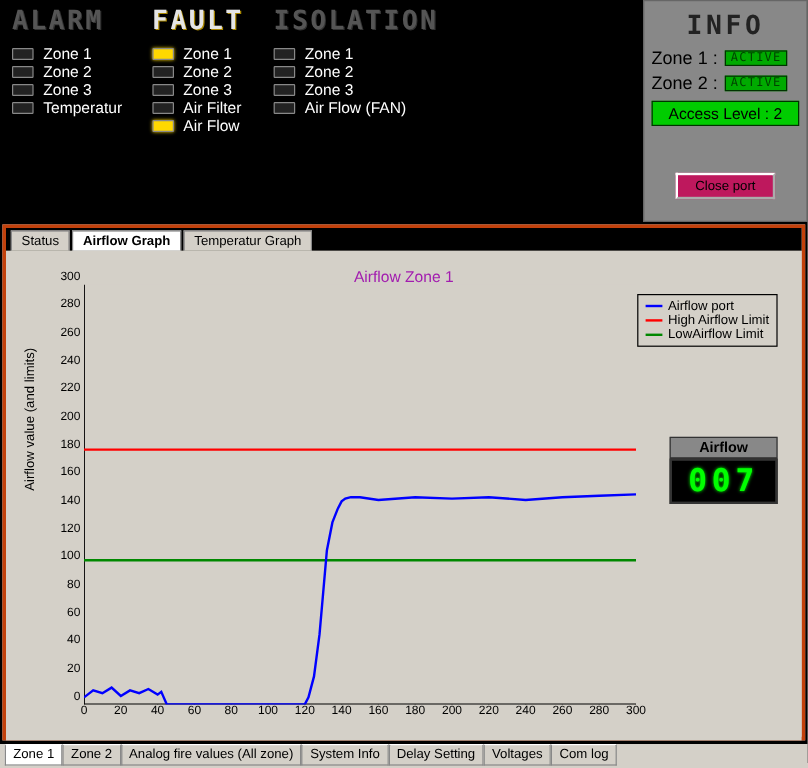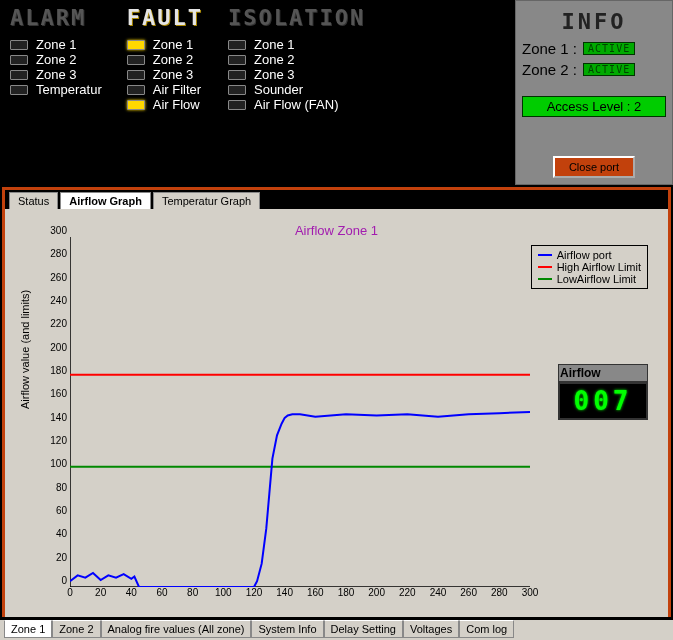--- a/index.html
+++ b/index.html
@@ -15,7 +15,7 @@
 .indicator { width: 18px; height: 10px; background: #222; border: 1px solid #888; border-radius: 1px; }
 .indicator.on { background: #ffd800; box-shadow: 0 0 3px #ffd800; }
 
-.info-panel { width: 158px; background: #888; border: 1px solid #666; padding: 8px 6px; display: flex; flex-direction: column; gap: 4px; }
+.info-panel { width: 137px; background: #888; border: 1px solid #666; padding: 8px 6px; display: flex; flex-direction: column; gap: 4px; }
 .info-title { font-family: monospace; font-size: 22px; font-weight: bold; color: #222; text-align: center; letter-spacing: 3px; margin-bottom: 2px; }
 .info-row { display: flex; align-items: center; justify-content: flex-start; gap: 6px; font-size: 15px; color: #000; }
 .active-badge { background: #00aa00; color: #004400; border: 1px solid #003300; padding: 0 4px; font-size: 10px; font-family: monospace; letter-spacing: 1px; }

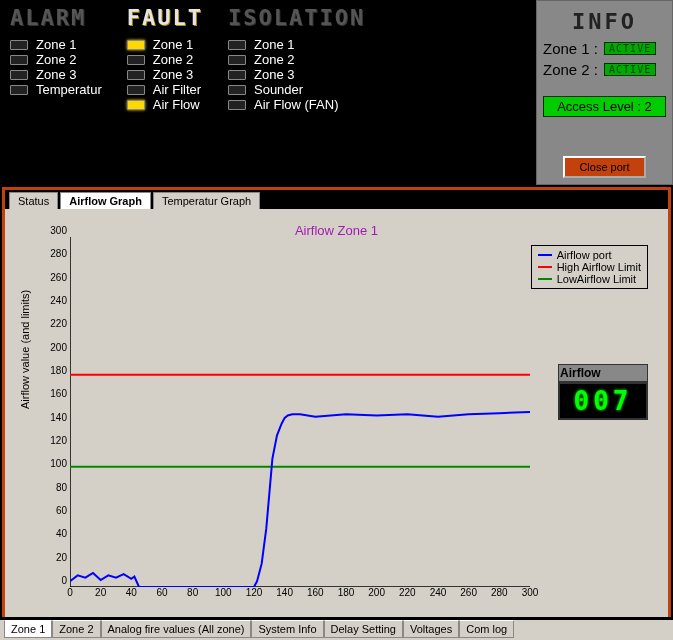--- a/index.html
+++ b/index.html
@@ -114,10 +114,6 @@
           <div class="status-row">
             <div class="indicator"></div>
             <span>Zone 3</span>
-          </div>
-          <div class="status-row">
-            <div class="indicator"></div>
-            <span>Sounder</span>
           </div>
           <div class="status-row">
             <div class="indicator"></div>

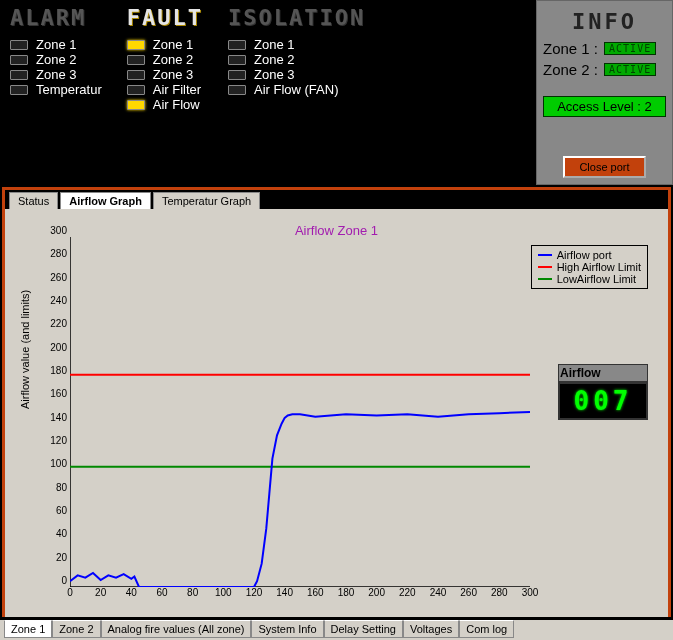--- a/index.html
+++ b/index.html
@@ -19,7 +19,7 @@
 .info-title { font-family: monospace; font-size: 22px; font-weight: bold; color: #222; text-align: center; letter-spacing: 3px; margin-bottom: 2px; }
 .info-row { display: flex; align-items: center; justify-content: flex-start; gap: 6px; font-size: 15px; color: #000; }
 .active-badge { background: #00aa00; color: #004400; border: 1px solid #003300; padding: 0 4px; font-size: 10px; font-family: monospace; letter-spacing: 1px; }
-.access-badge { background: #00cc00; color: #000; border: 1px solid #003300; padding: 2px 10px; font-size: 13px; font-family: sans-serif; text-align: center; margin-top: 14px; }
+.access-badge { background: #00cc00; color: #000; border: 1px solid #003300; padding: 2px 10px; font-size: 13px; font-family: sans-serif; text-align: center; margin-top: 2px; }
 .close-btn { margin-top: 35px; align-self: center; background: #c2410c; border: 2px outset #fff; padding: 3px 14px; font-size: 11px; color: #000; cursor: pointer; }
 
 .chart-section { background: #d4d0c8; border: 3px solid #c2410c; margin: 2px; height: 430px; position: relative; }

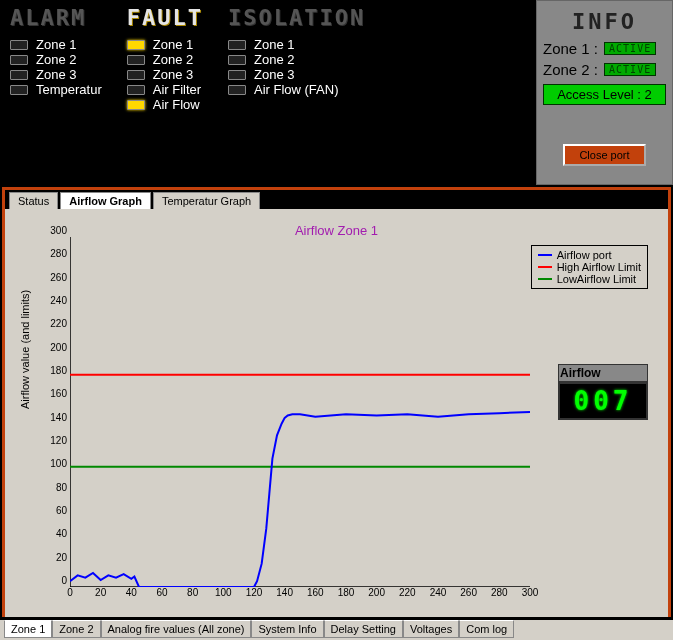--- a/index.html
+++ b/index.html
@@ -20,7 +20,7 @@
 .info-row { display: flex; align-items: center; justify-content: flex-start; gap: 6px; font-size: 15px; color: #000; }
 .active-badge { background: #00aa00; color: #004400; border: 1px solid #003300; padding: 0 4px; font-size: 10px; font-family: monospace; letter-spacing: 1px; }
 .access-badge { background: #00cc00; color: #000; border: 1px solid #003300; padding: 2px 10px; font-size: 13px; font-family: sans-serif; text-align: center; margin-top: 2px; }
-.close-btn { margin-top: 35px; align-self: center; background: #c2410c; border: 2px outset #fff; padding: 3px 14px; font-size: 11px; color: #000; cursor: pointer; }
+.close-btn { margin-top: 35px; align-self: center; background: #be185d; border: 2px outset #fff; padding: 3px 14px; font-size: 11px; color: #000; cursor: pointer; }
 
 .chart-section { background: #d4d0c8; border: 3px solid #c2410c; margin: 2px; height: 430px; position: relative; }
 .top-tabs { display: flex; gap: 2px; padding: 2px 4px 0 4px; background: #000; }

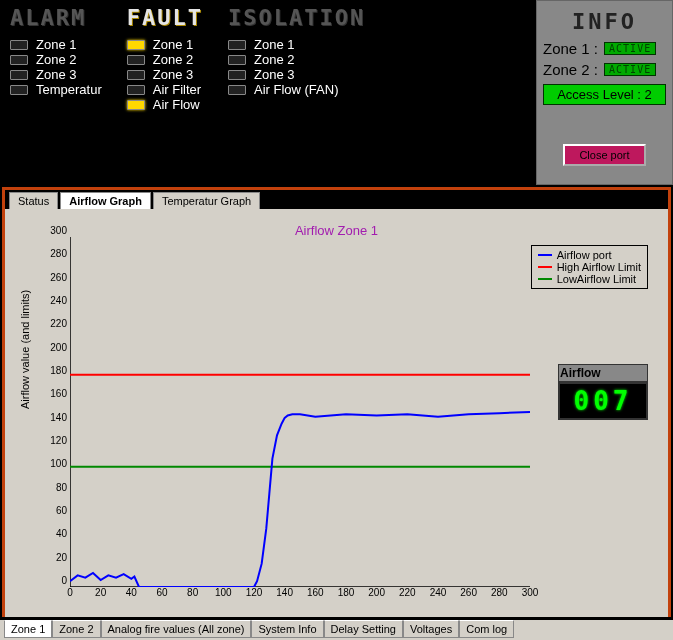--- a/index.html
+++ b/index.html
@@ -42,7 +42,7 @@
 .legend-line { width: 14px; height: 2px; }
 
 .airflow-display { position: absolute; right: 20px; top: 155px; width: 90px; }
-.airflow-label { background: #888; color: #000; font-size: 12px; font-weight: bold; padding: 1px; border: 1px solid #333; }
+.airflow-label { background: #888; color: #000; text-align: center; font-size: 12px; font-weight: bold; padding: 1px; border: 1px solid #333; }
 .airflow-value { background: #000; color: #00ff00; text-align: center; font-family: monospace; font-size: 26px; font-weight: bold; padding: 2px 4px; border: 2px solid #333; letter-spacing: 4px; text-shadow: 0 0 3px #00ff00; }
 
 .bottom-tabs { display: flex; gap: 0; padding: 0 4px 2px 4px; background: #d4d0c8; position: absolute; bottom: 0; left: 0; right: 0; }

